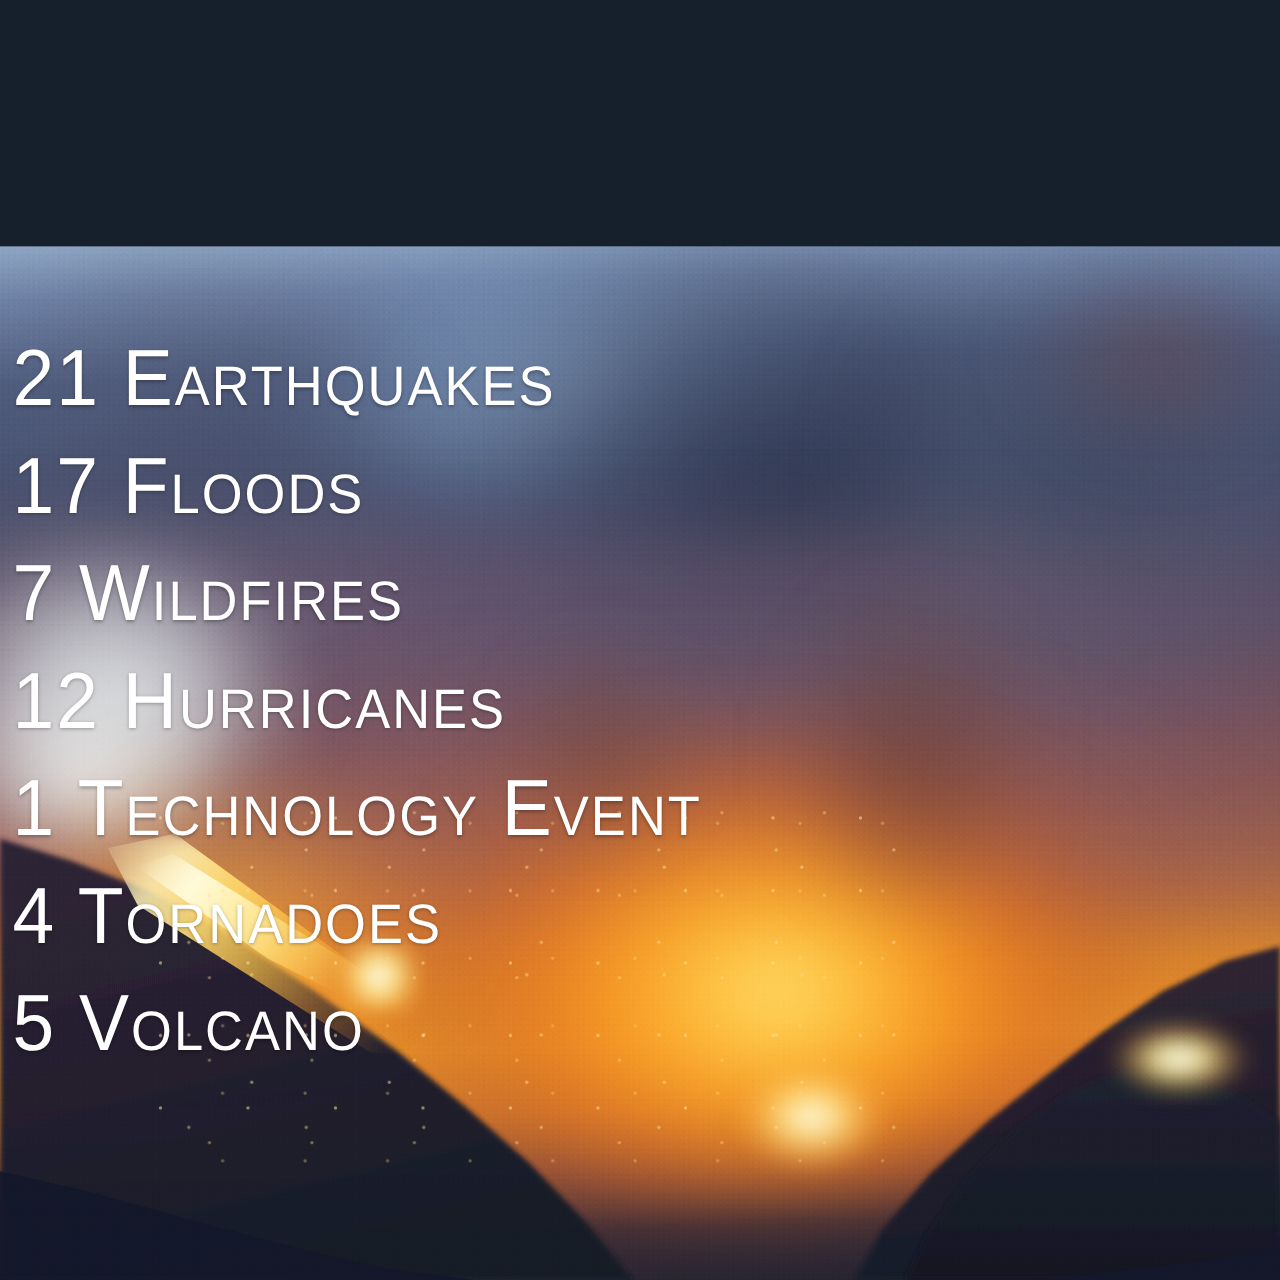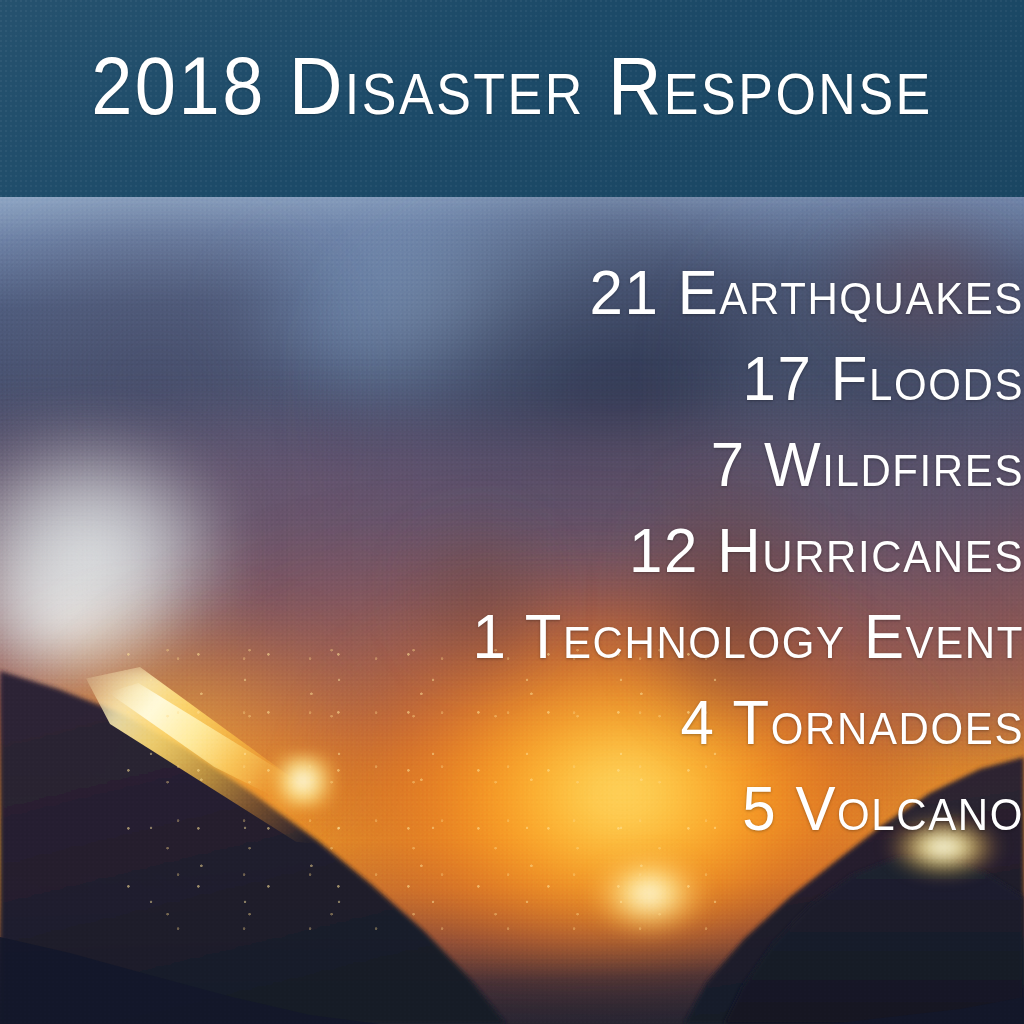--- a/index.html
+++ b/index.html
@@ -353,11 +353,6 @@
 
 <div id="poster">
 
-  <div id="header">
-    <div id="header-texture" class="layer"></div>
-    <div id="header-sheen" class="layer"></div>
-    <div id="poster-title">2018 Disaster Response</div>
-  </div>
 
   <div id="photo">
 

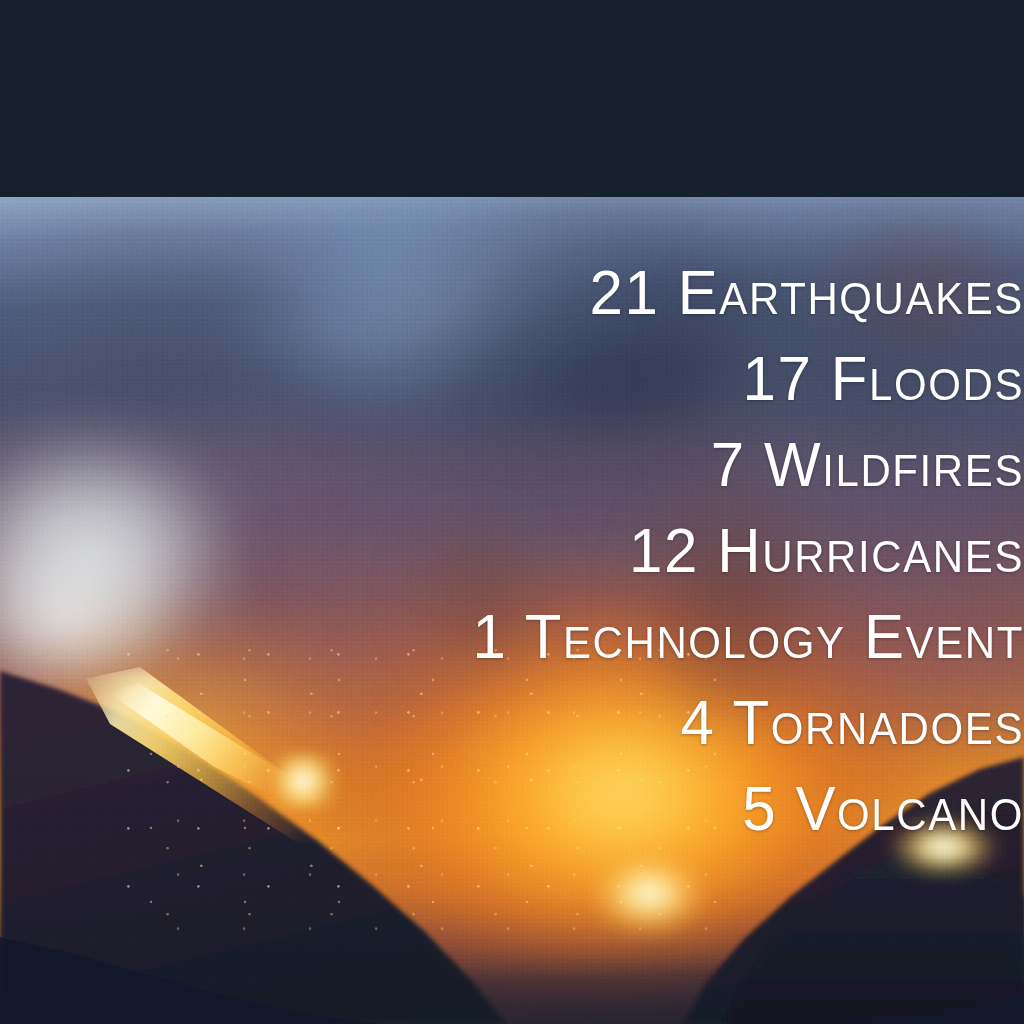--- a/index.html
+++ b/index.html
@@ -330,9 +330,9 @@
     right: 0;
     top: 250px;
     z-index: 60;
-    text-align: right;
+    text-align: left;
     padding: 0;
-    margin: 0;
+    margin: 10px;
     list-style: none;
   }
   .stat-line {

